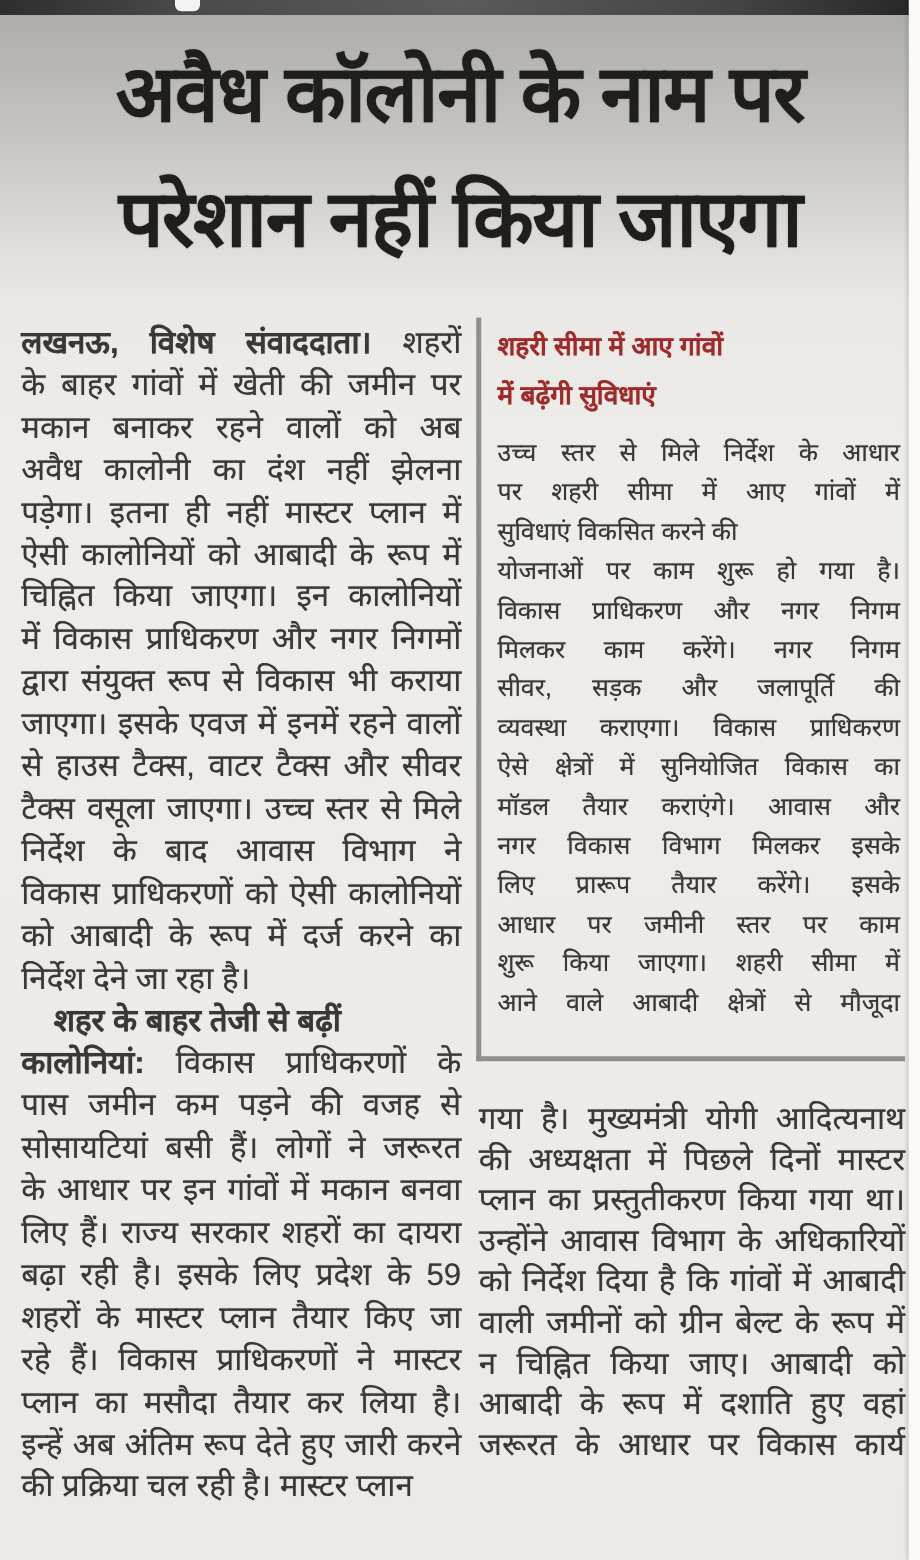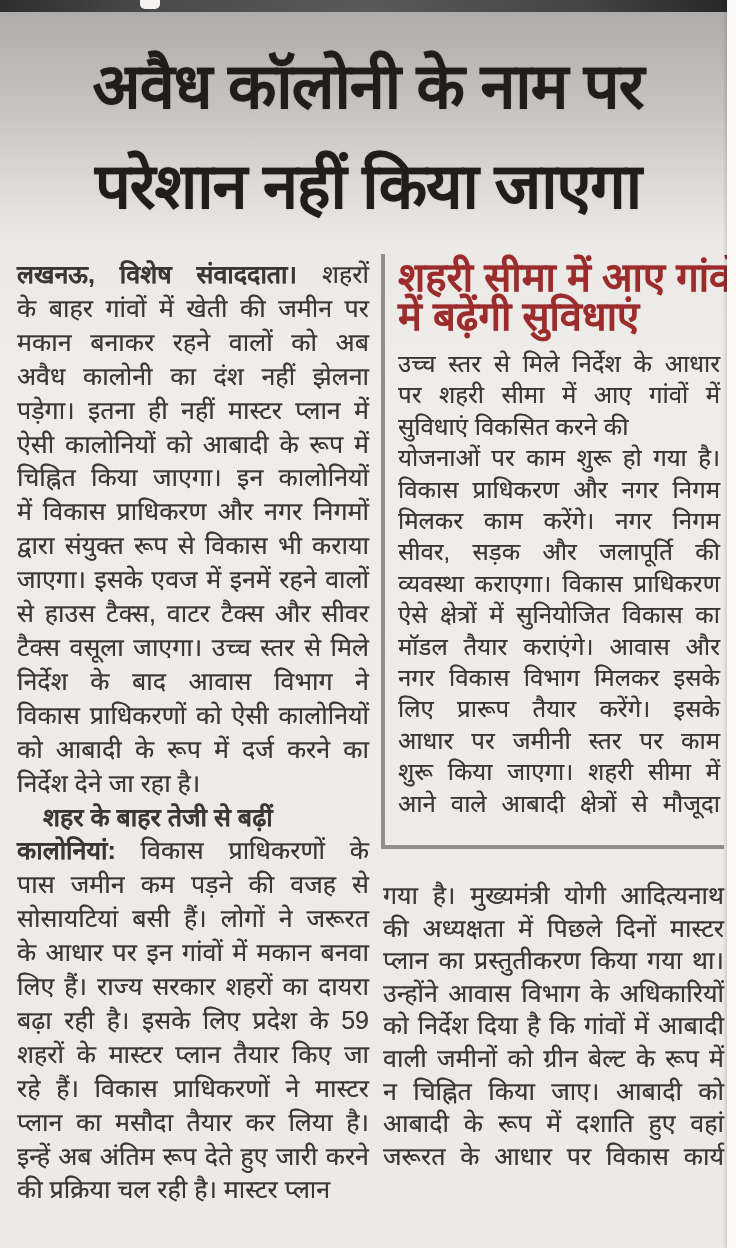--- a/index.html
+++ b/index.html
@@ -30,7 +30,7 @@
     background:linear-gradient(180deg,#aeadab 0%,#c6c4c1 40%,#e2e0dd 80%,#edebe8 100%);
   }
   .headline{
-    margin:10px;padding-top:14px;
+    margin:0;padding-top:14px;
     text-align:center;
     font-weight:bold;
     font-size:63px;

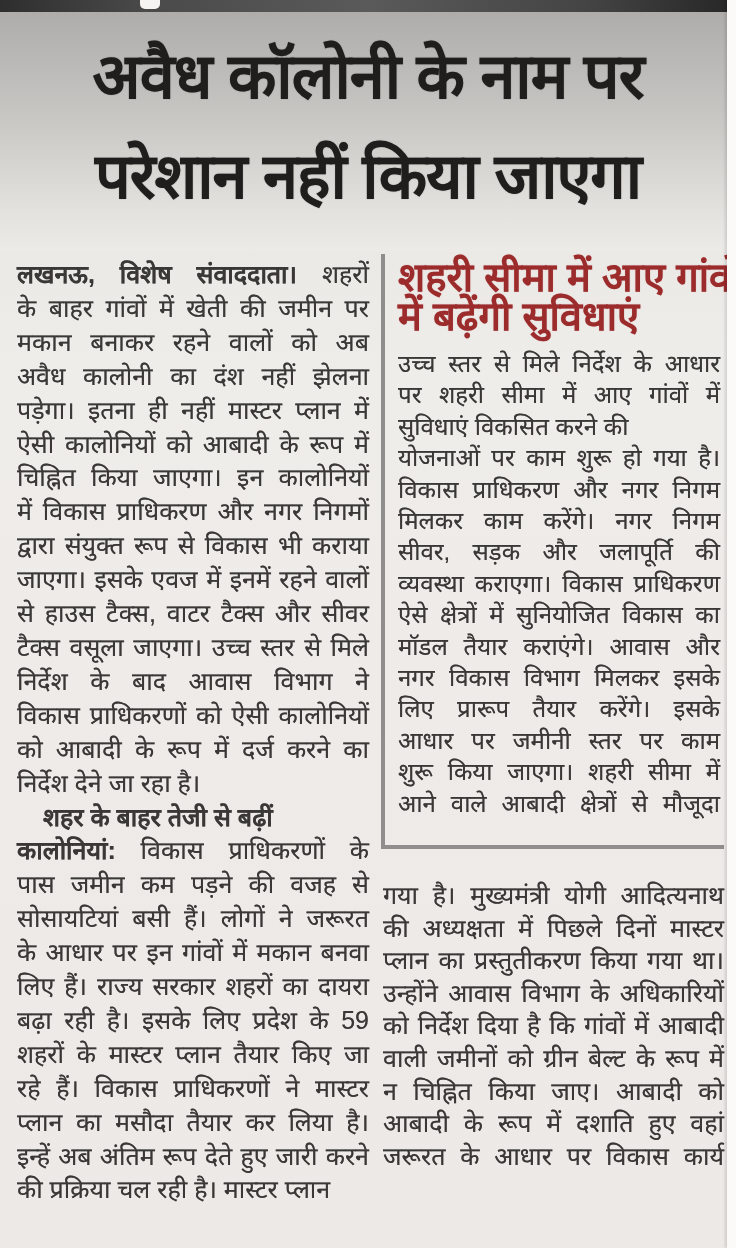--- a/index.html
+++ b/index.html
@@ -68,7 +68,7 @@
   }
   .box-heading{
     margin:0 0 12px 0;
-    font-size:40px;line-height:39px;
+    font-size:21px;line-height:39px;
     font-weight:bold;
     color:#9c2b2c;
     text-shadow:0 0 .8px rgba(156,43,44,.5);

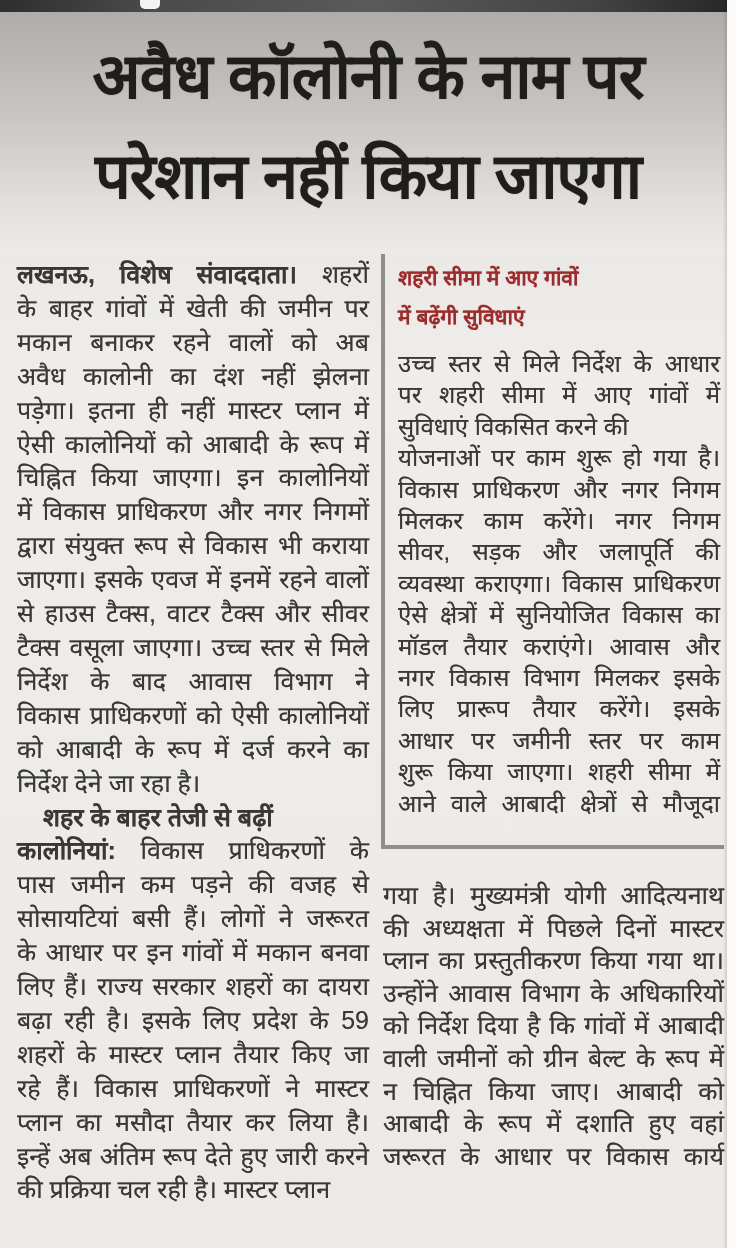--- a/index.html
+++ b/index.html
@@ -75,7 +75,7 @@
   }
   .box-heading .hline{display:block;white-space:nowrap;}
   .box-body{
-    font-size:24px;line-height:31.4px;
+    font-size:20px;line-height:31.4px;
     text-shadow:0 0 .6px rgba(55,53,50,.6);
   }
   .col-right-tail{

